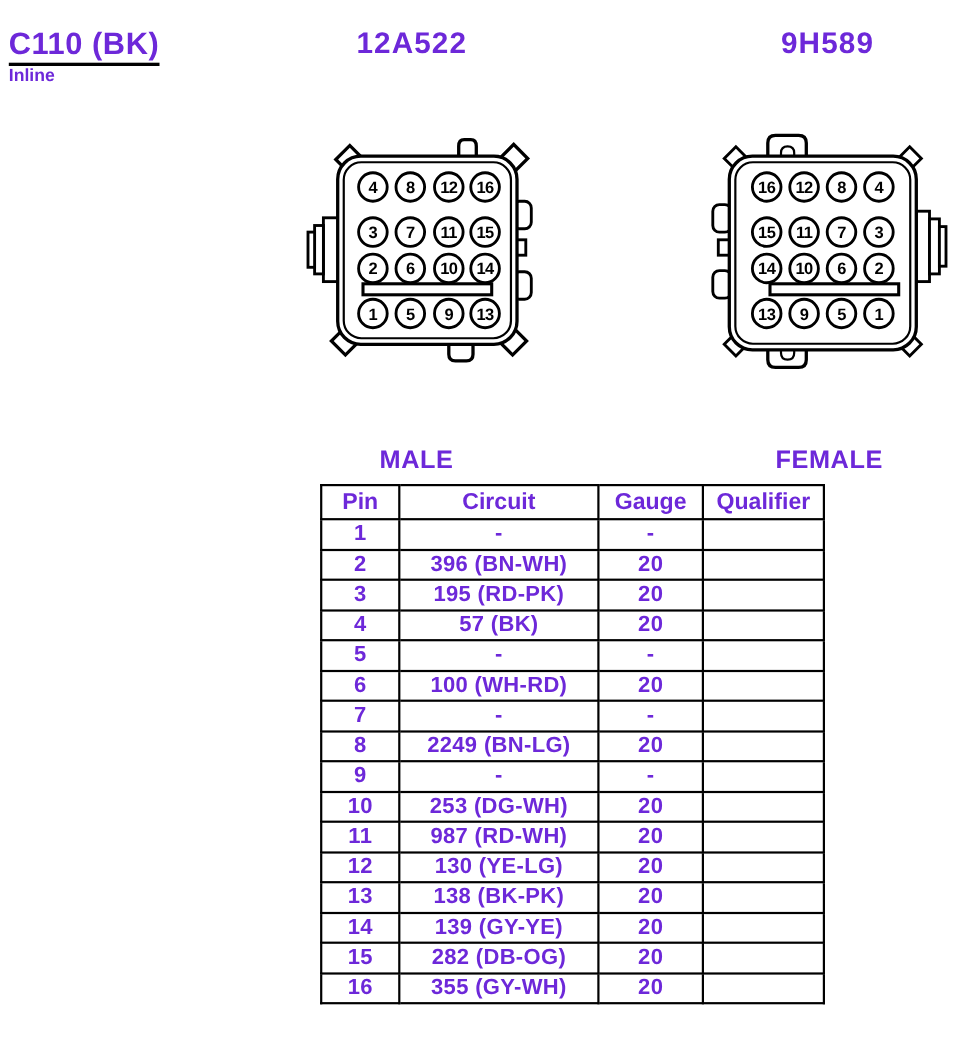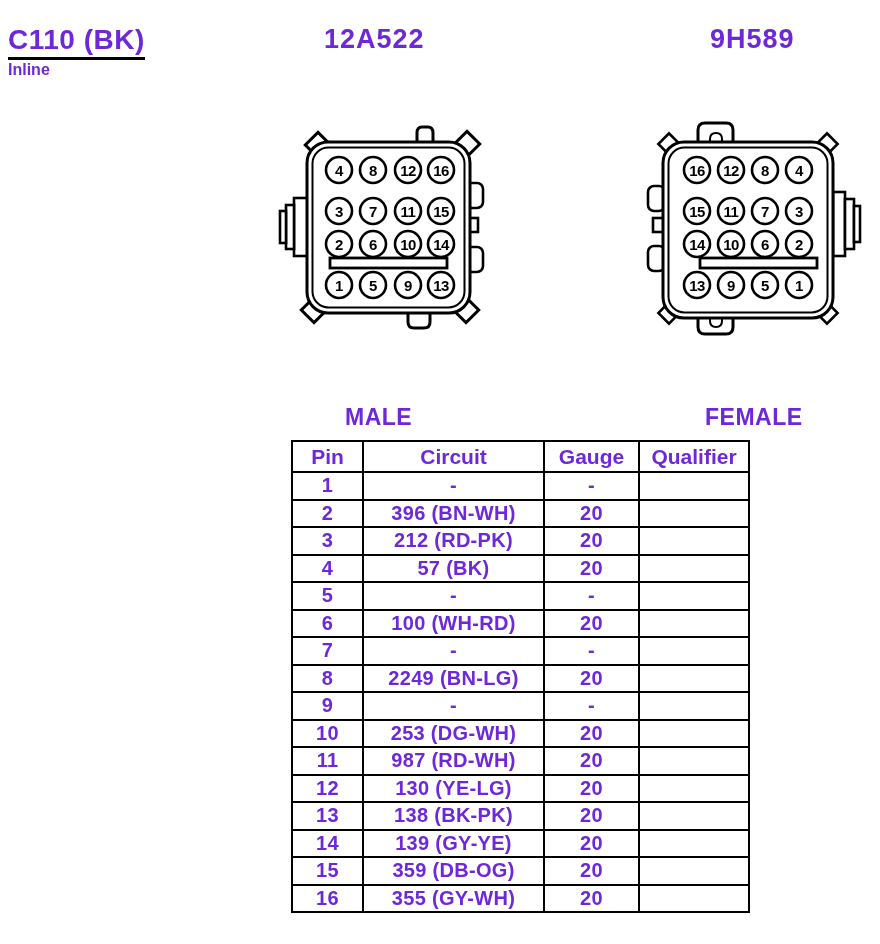--- a/index.html
+++ b/index.html
@@ -222,7 +222,7 @@
         </tr>
         <tr>
           <td>3</td>
-          <td>212 (RD-PK)</td>
+          <td>195 (RD-PK)</td>
           <td>20</td>
           <td></td>
         </tr>

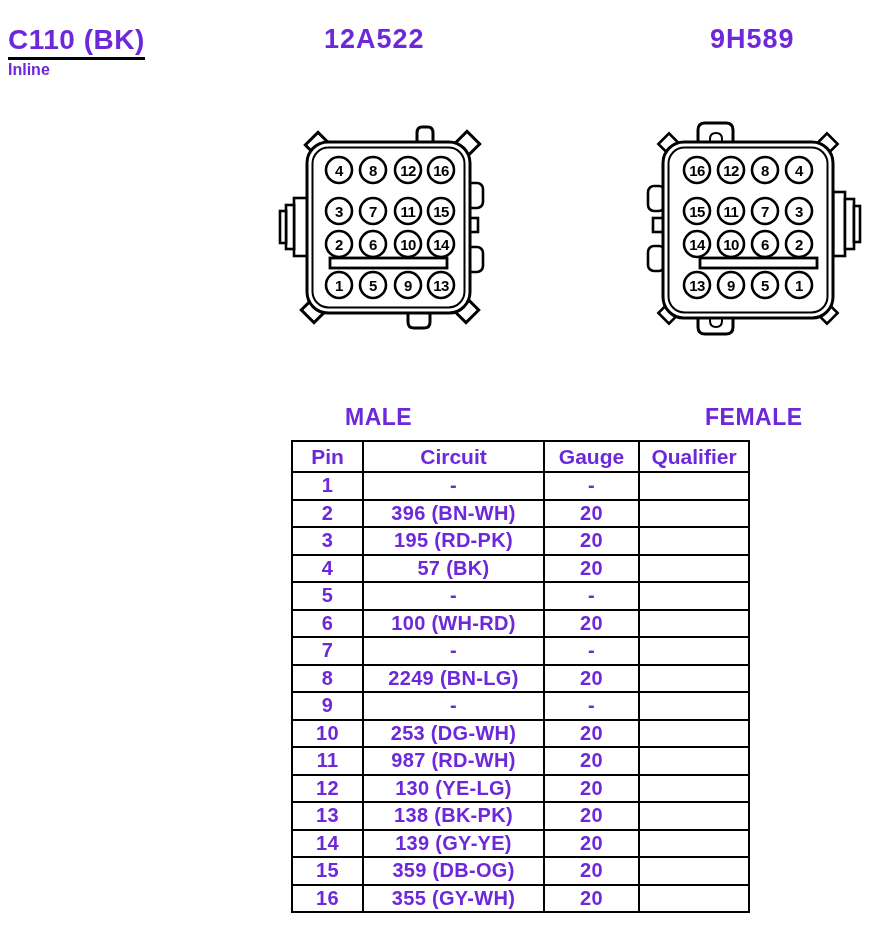--- a/index.html
+++ b/index.html
@@ -294,7 +294,7 @@
         </tr>
         <tr>
           <td>15</td>
-          <td>359 (DB-OG)</td>
+          <td>282 (DB-OG)</td>
           <td>20</td>
           <td></td>
         </tr>

